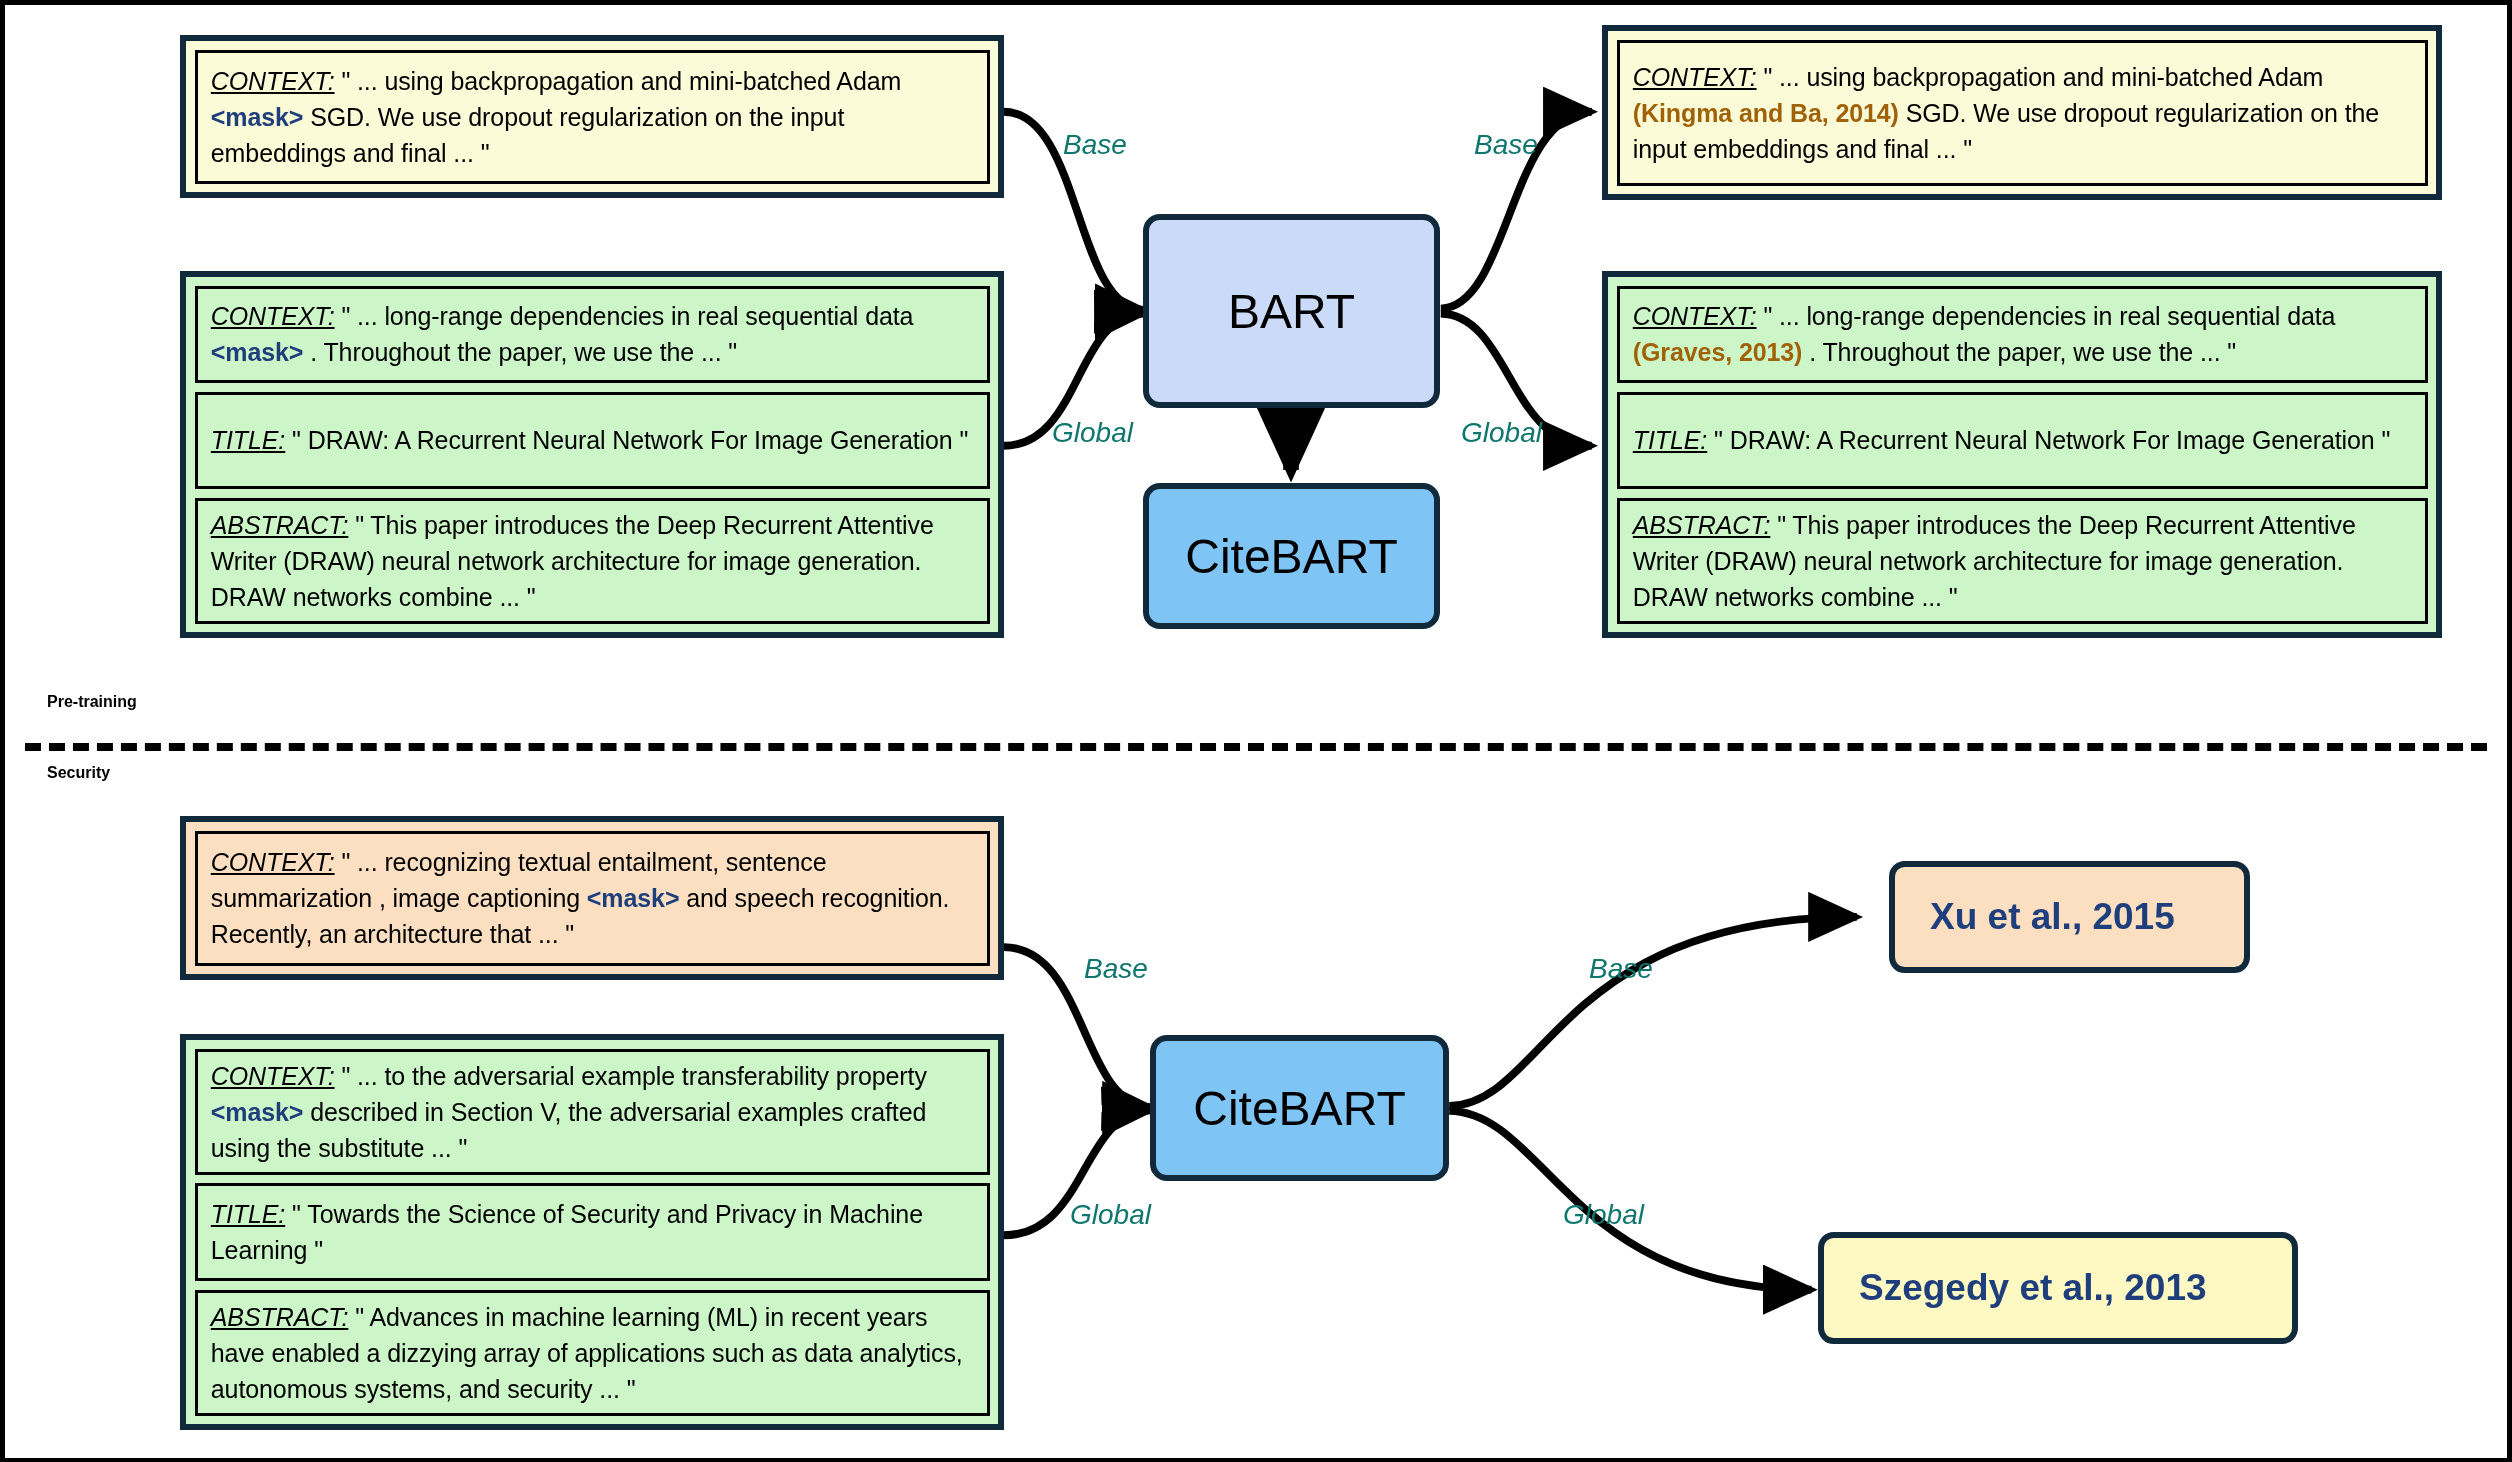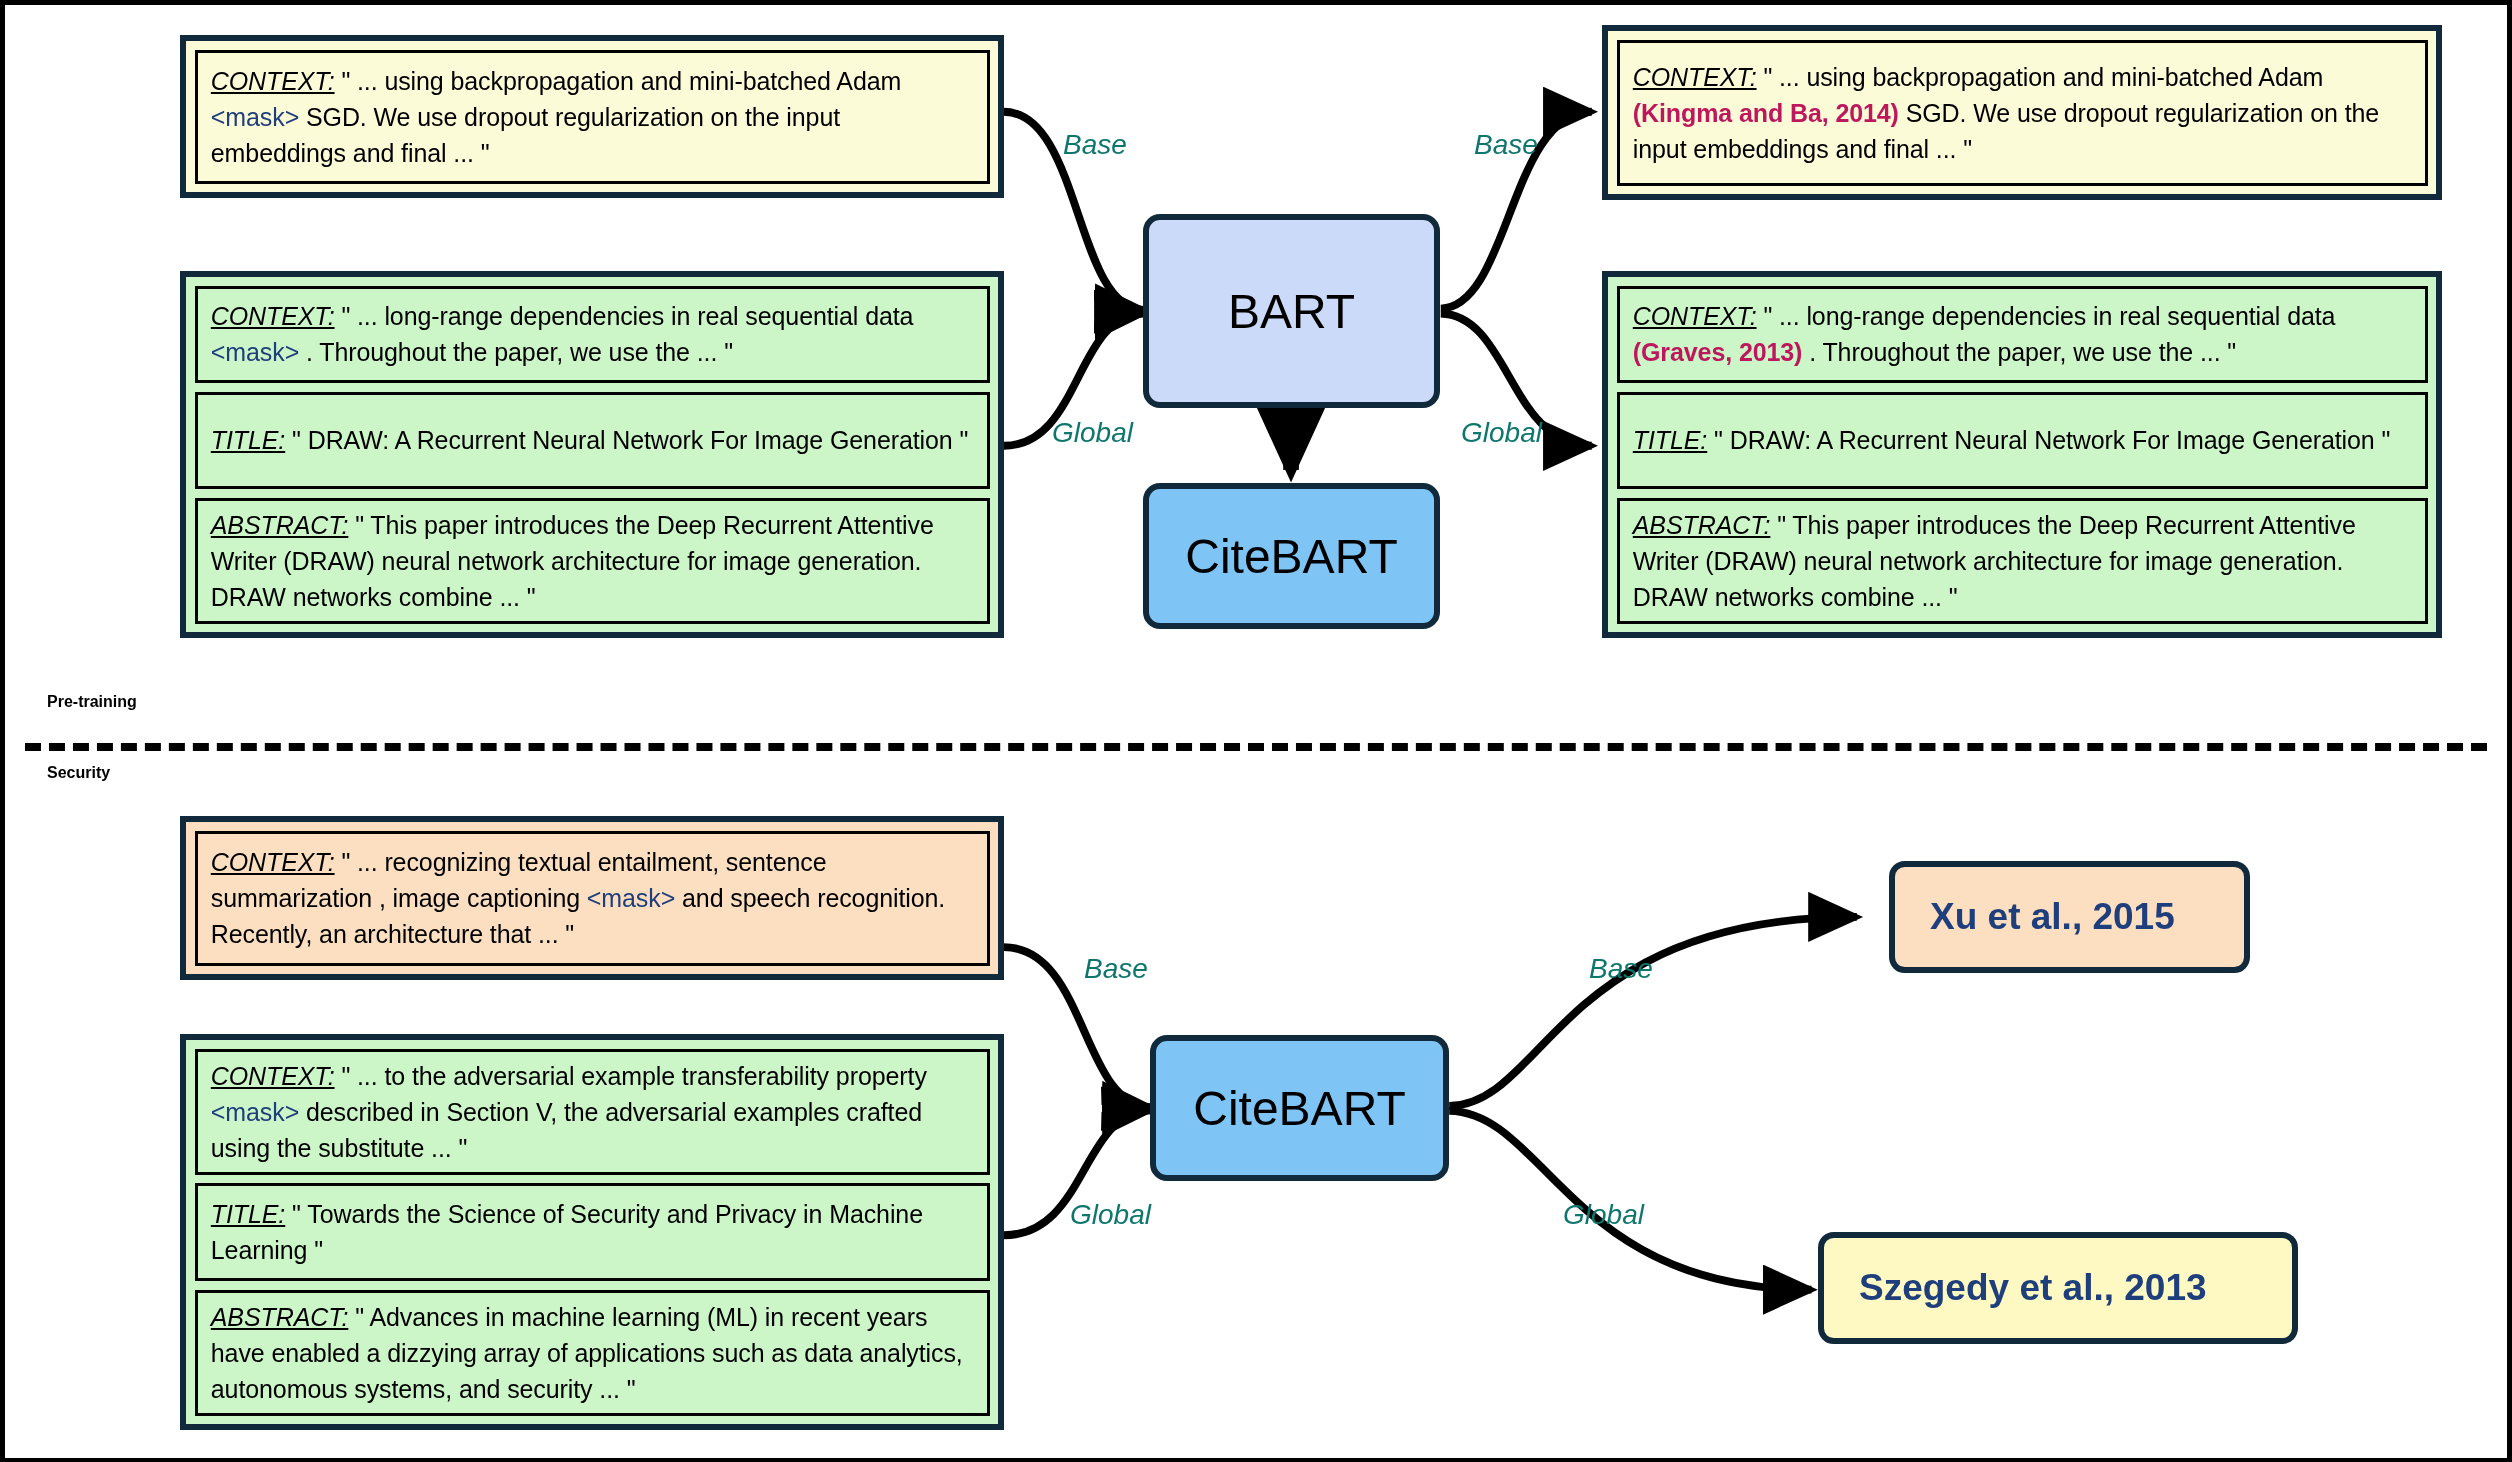--- a/index.html
+++ b/index.html
@@ -24,7 +24,7 @@
   .ipanel.orange{background:#FBDFC0;}
   .ptxt{font-size:25px;line-height:1.44;color:#000;letter-spacing:-0.1px;}
   .ptxt .fld{font-style:italic;text-decoration:underline;font-weight:400;margin-top:25px;}
-  .ptxt .mask{color:#1F3E7C;font-weight:normal;}
+  .ptxt .mask{color:#1F3E7C;font-weight:bold;}
   .ptxt .cite{color:#be185d;font-weight:bold;}
 
   

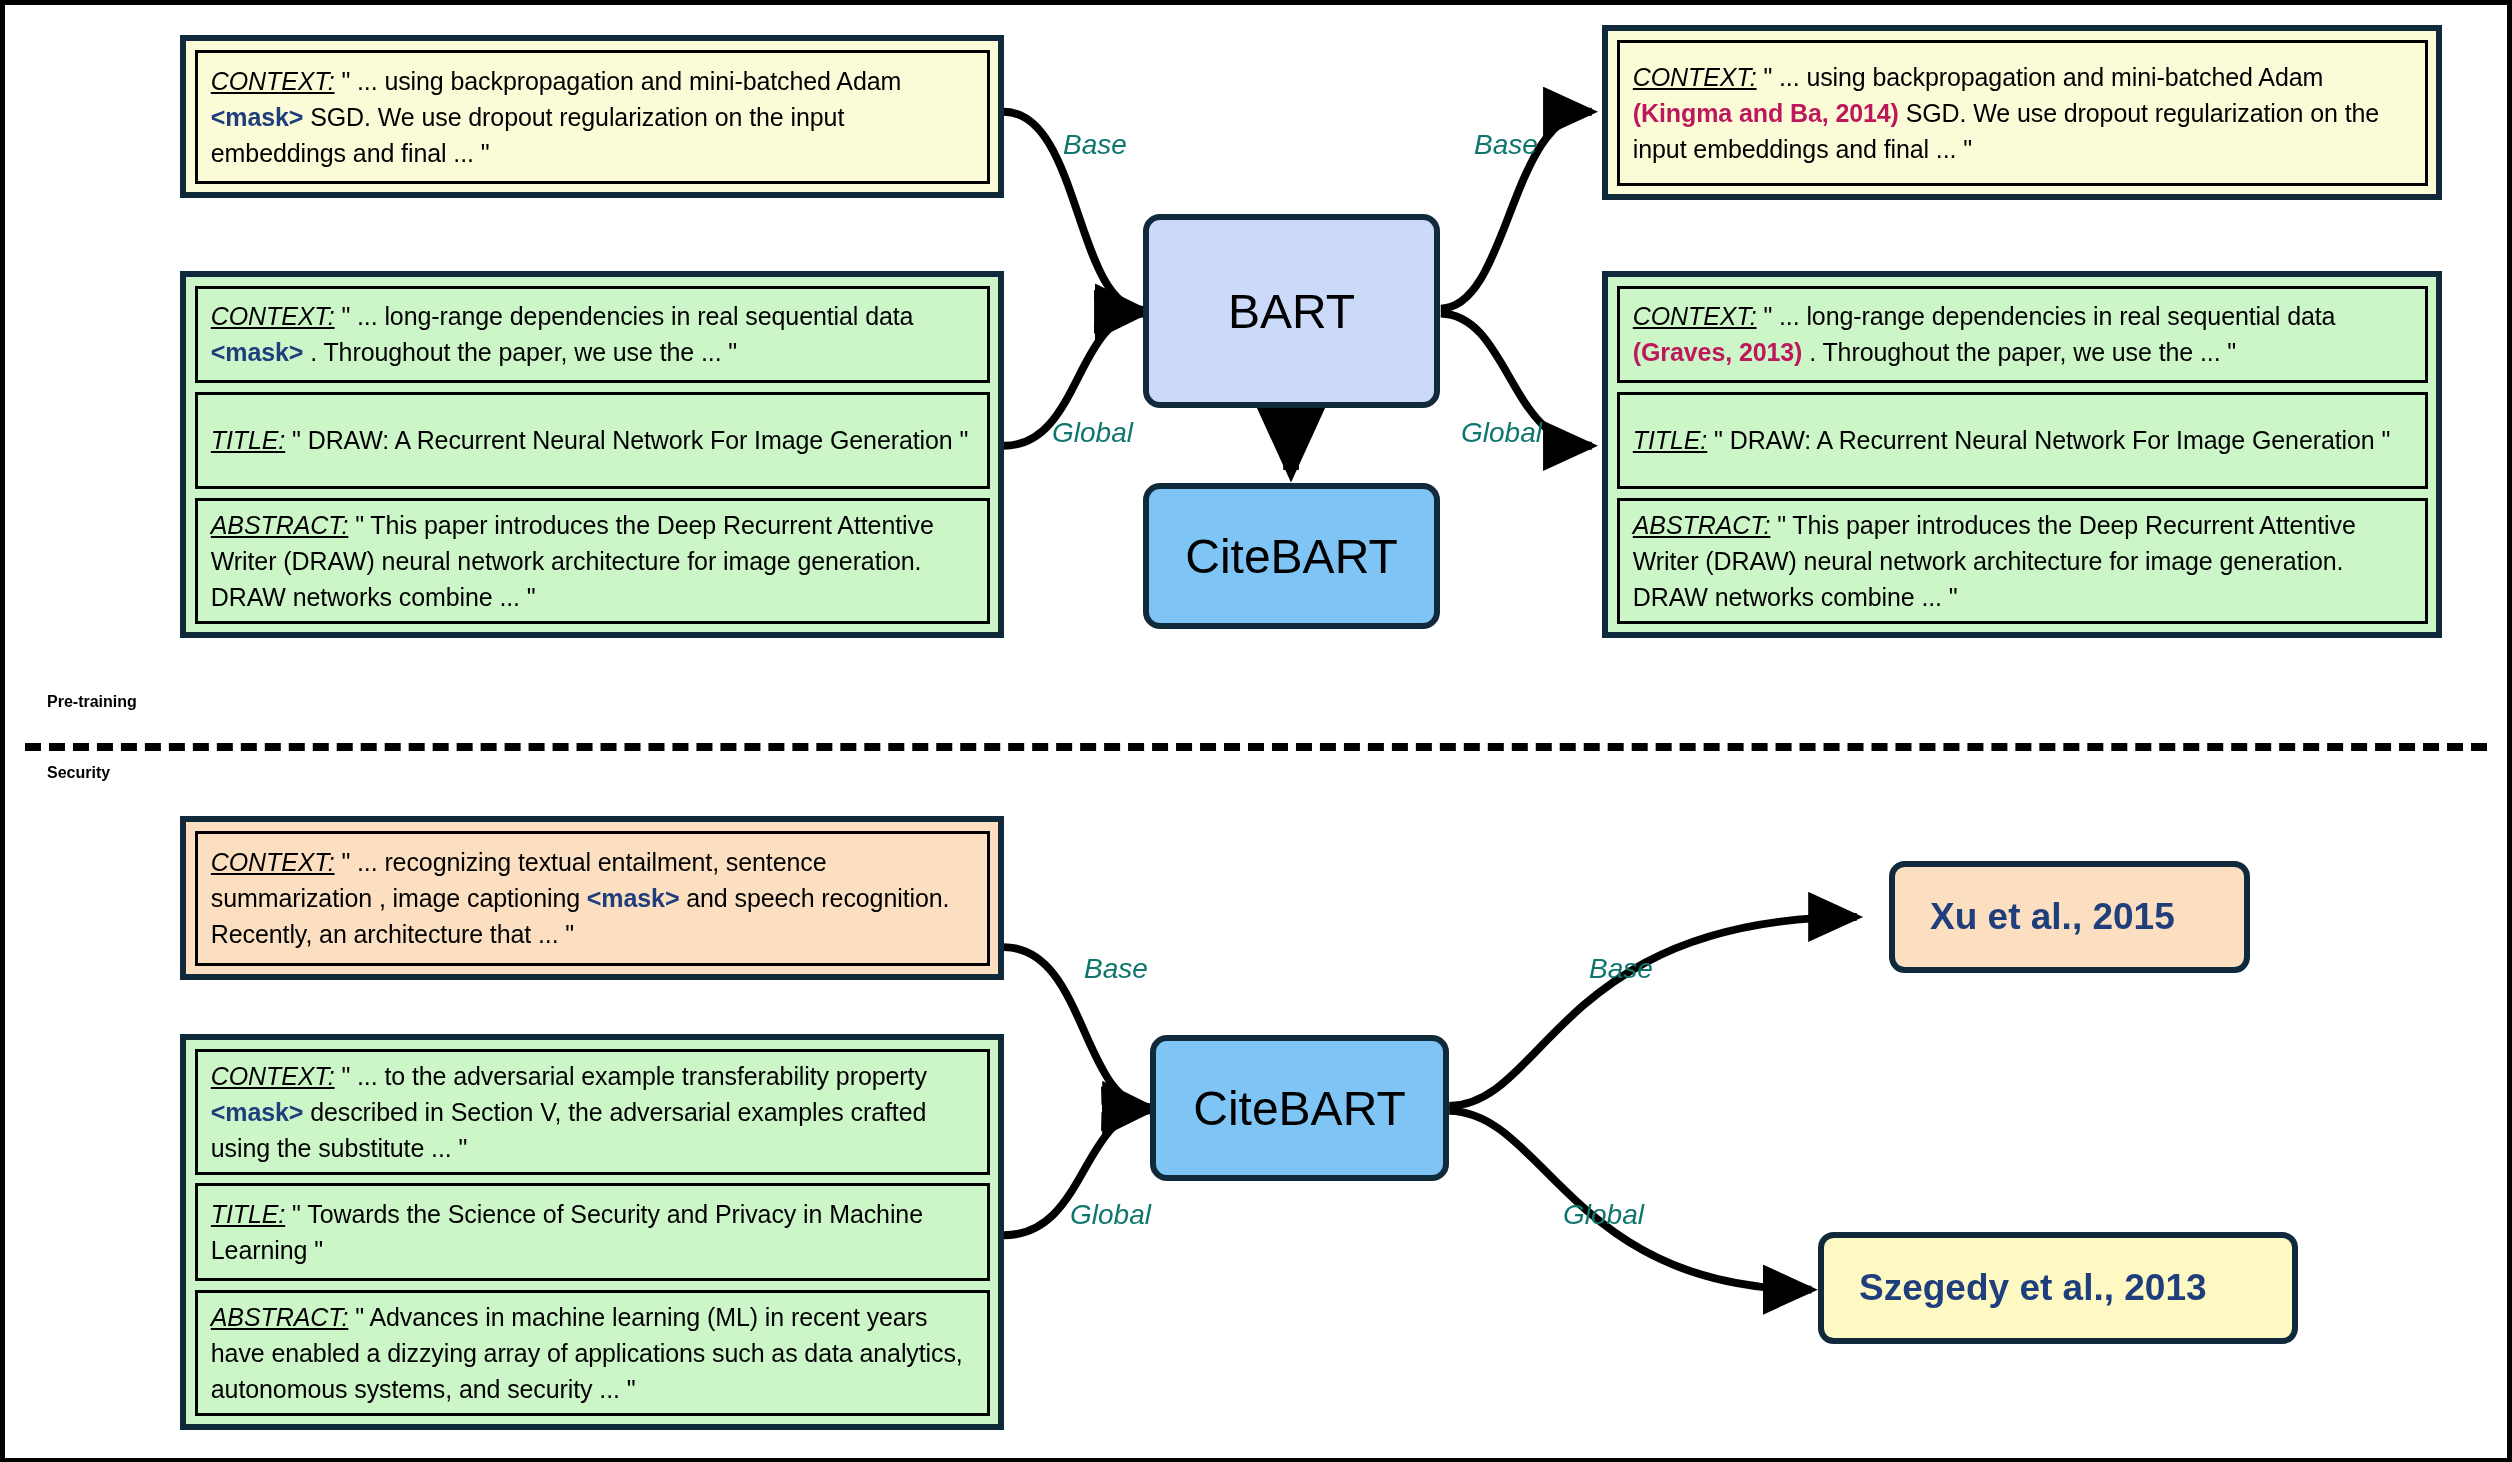--- a/index.html
+++ b/index.html
@@ -25,7 +25,7 @@
   .ptxt{font-size:25px;line-height:1.44;color:#000;letter-spacing:-0.1px;}
   .ptxt .fld{font-style:italic;text-decoration:underline;font-weight:400;margin-top:25px;}
   .ptxt .mask{color:#1F3E7C;font-weight:bold;}
-  .ptxt .cite{color:#be185d;font-weight:bold;}
+  .ptxt .cite{color:#a16207;font-weight:bold;}
 
   
   .node{position:absolute;box-sizing:border-box;border:6.6px solid #102A3C;

